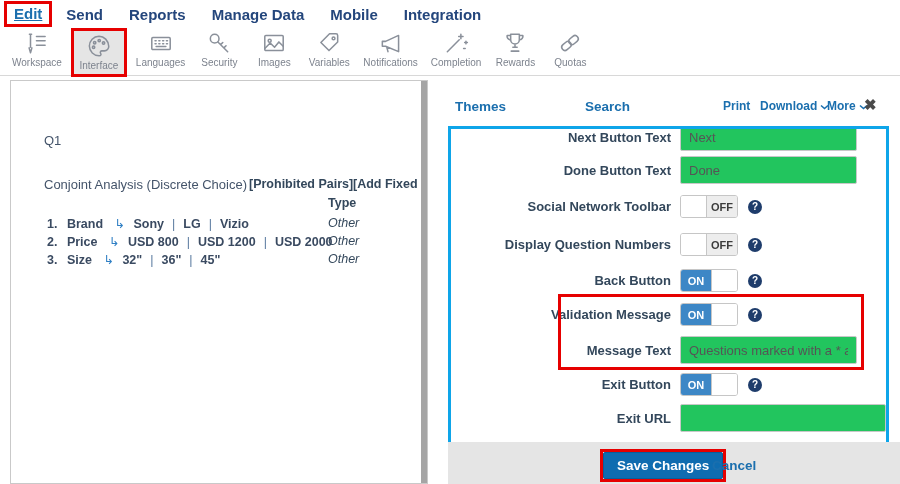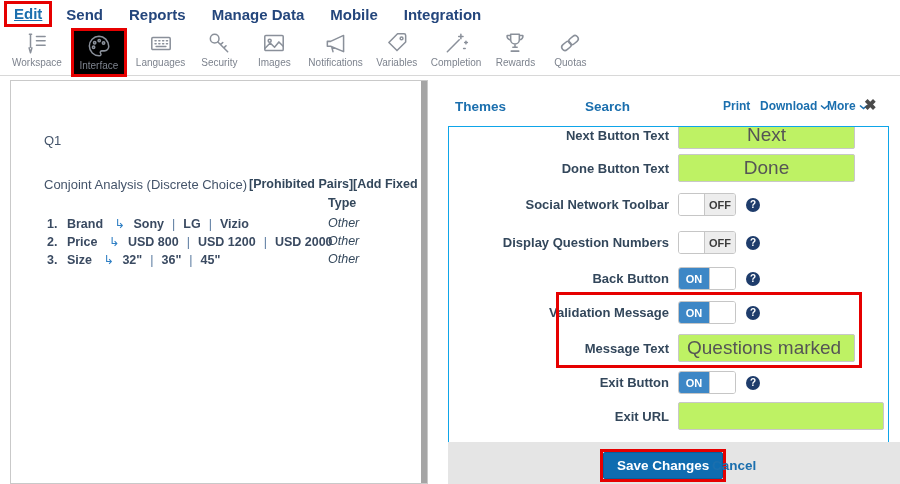--- a/index.html
+++ b/index.html
@@ -19,7 +19,7 @@
   .tool-item { display:flex; flex-direction:column; align-items:center; justify-content:flex-start; min-width:50px; padding:2px 4px 3px; margin-right:5px; cursor:pointer; }
   .tool-item .ticon { width:26px; height:26px; display:block; }
   .tool-item .tlabel { font-size:10px; color:#7d838e; margin-top:1px; white-space:nowrap; }
-  .tool-item.active-tool { background:#000000; }
+  .tool-item.active-tool { background:#e5e5e5; }
   .tool-item svg { stroke:#8a909a; fill:none; stroke-width:1.4; stroke-linecap:round; stroke-linejoin:round; }
   .iface-wrap { display:inline-block; margin-right:5px; }
   .iface-wrap .tool-item { margin-right:0; }

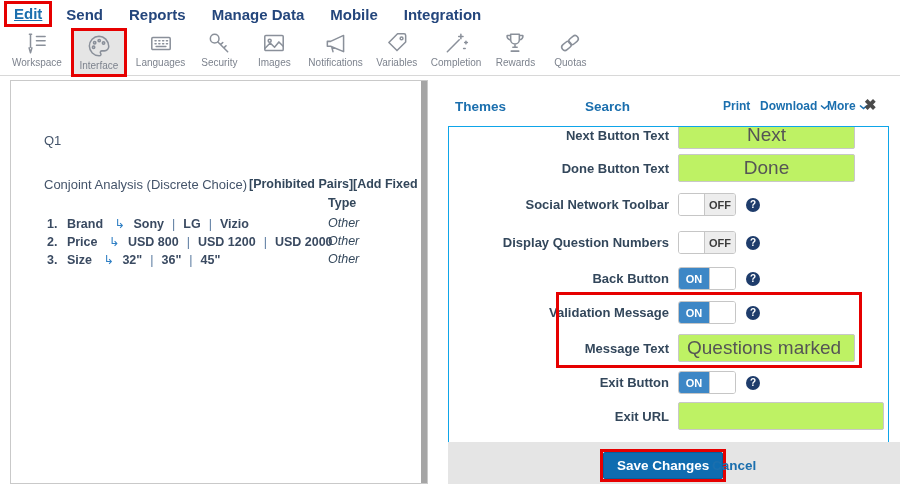--- a/index.html
+++ b/index.html
@@ -146,19 +146,19 @@
     <div class="tool-item">
       <span class="ticon">
         <svg viewBox="0 0 24 24" width="26" height="26">
-            <path d="M4 10.5v4.5h3l12 5V5L7 10.5H4z M8 15.5l1.2 4.5"></path>
-          </svg>
-      </span>
-      <span class="tlabel">Notifications</span>
-    </div>
-    <div class="tool-item">
-      <span class="ticon">
-        <svg viewBox="0 0 24 24" width="26" height="26">
             <path d="M12.5 3.5h6a1.5 1.5 0 0 1 1.5 1.5v6L12 19 4.5 11.5z"></path>
             <circle cx="16.2" cy="7.8" r="1.3"></circle>
           </svg>
       </span>
       <span class="tlabel">Variables</span>
+    </div>
+    <div class="tool-item">
+      <span class="ticon">
+        <svg viewBox="0 0 24 24" width="26" height="26">
+            <path d="M4 10.5v4.5h3l12 5V5L7 10.5H4z M8 15.5l1.2 4.5"></path>
+          </svg>
+      </span>
+      <span class="tlabel">Notifications</span>
     </div>
     <div class="tool-item">
       <span class="ticon">

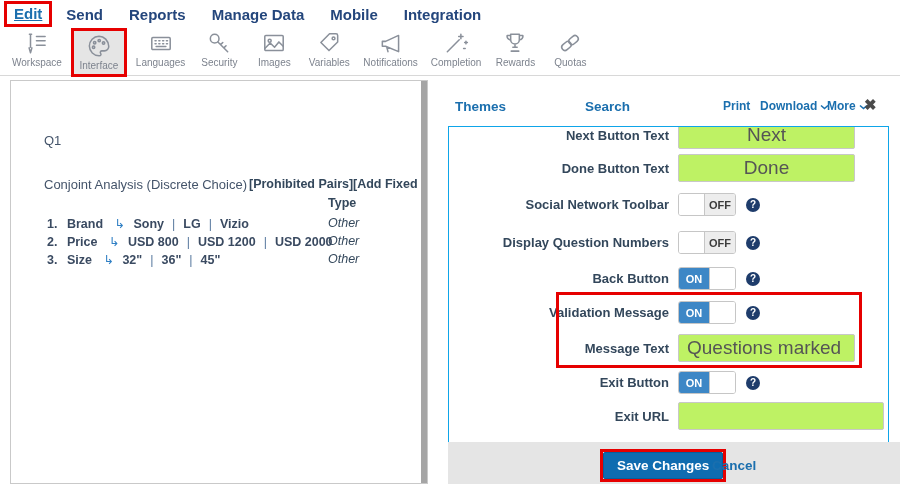--- a/index.html
+++ b/index.html
@@ -56,7 +56,7 @@
   .close-btn { position:absolute; left:416px; top:2px; font-size:15px; color:#4a4a4a; font-weight:700; cursor:pointer; }
 
   
-  .formbox { position:absolute; left:0; top:32px; width:441px; height:321px; border:1px solid #0ea5e9; background:#fff; overflow:hidden; }
+  .formbox { position:absolute; left:0; top:32px; width:441px; height:321px; border:3px solid #0ea5e9; background:#fff; overflow:hidden; }
   .frow { position:absolute; left:0; display:flex; align-items:center; width:100%; }
   .flabel { width:220px; text-align:right; font-size:13px; font-weight:700; color:#33475b; margin-right:9px; white-space:nowrap; flex:none; }
   .tinput { height:28px; border:1px solid #c8c8c8; border-radius:2px; font-family:"Liberation Sans",sans-serif; font-size:19px; color:#555; padding:0 8px; background:#bef264; outline:none; flex:none;text-align:center; }

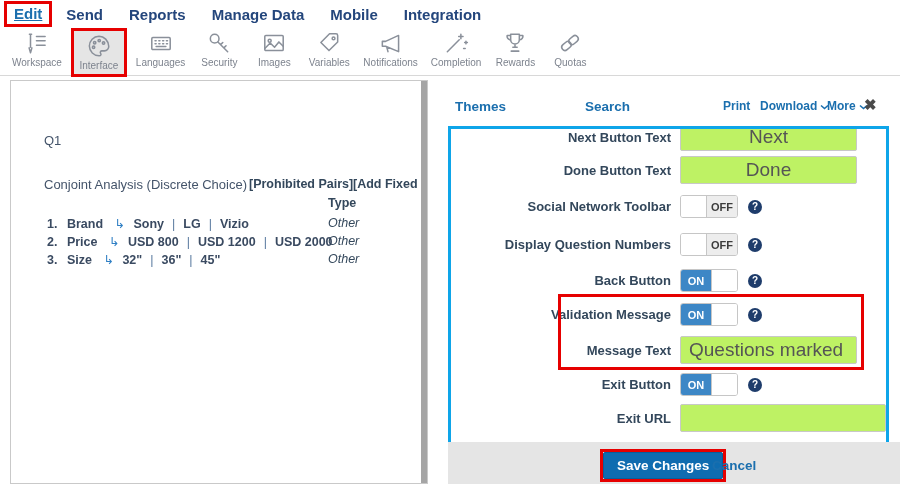--- a/index.html
+++ b/index.html
@@ -59,7 +59,7 @@
   .formbox { position:absolute; left:0; top:32px; width:441px; height:321px; border:3px solid #0ea5e9; background:#fff; overflow:hidden; }
   .frow { position:absolute; left:0; display:flex; align-items:center; width:100%; }
   .flabel { width:220px; text-align:right; font-size:13px; font-weight:700; color:#33475b; margin-right:9px; white-space:nowrap; flex:none; }
-  .tinput { height:28px; border:1px solid #c8c8c8; border-radius:2px; font-family:"Liberation Sans",sans-serif; font-size:19px; color:#555; padding:0 8px; background:#bef264; outline:none; flex:none;text-align:center; }
+  .tinput { height:28px; border:1px solid #c8c8c8; border-radius:2px; font-family:"Liberation Sans",sans-serif; font-size:13px; color:#555; padding:0 8px; background:#22c55e; outline:none; flex:none; }
   .w-std { width:177px; } .w-wide { width:206px; }
   .toggle { display:inline-flex; width:58px; height:23px; border:1px solid #c6c6c6; border-radius:3px; overflow:hidden; cursor:pointer; flex:none; }
   .toggle .t-label { flex:1; display:flex; align-items:center; justify-content:center; font-size:11px; font-weight:700; }

